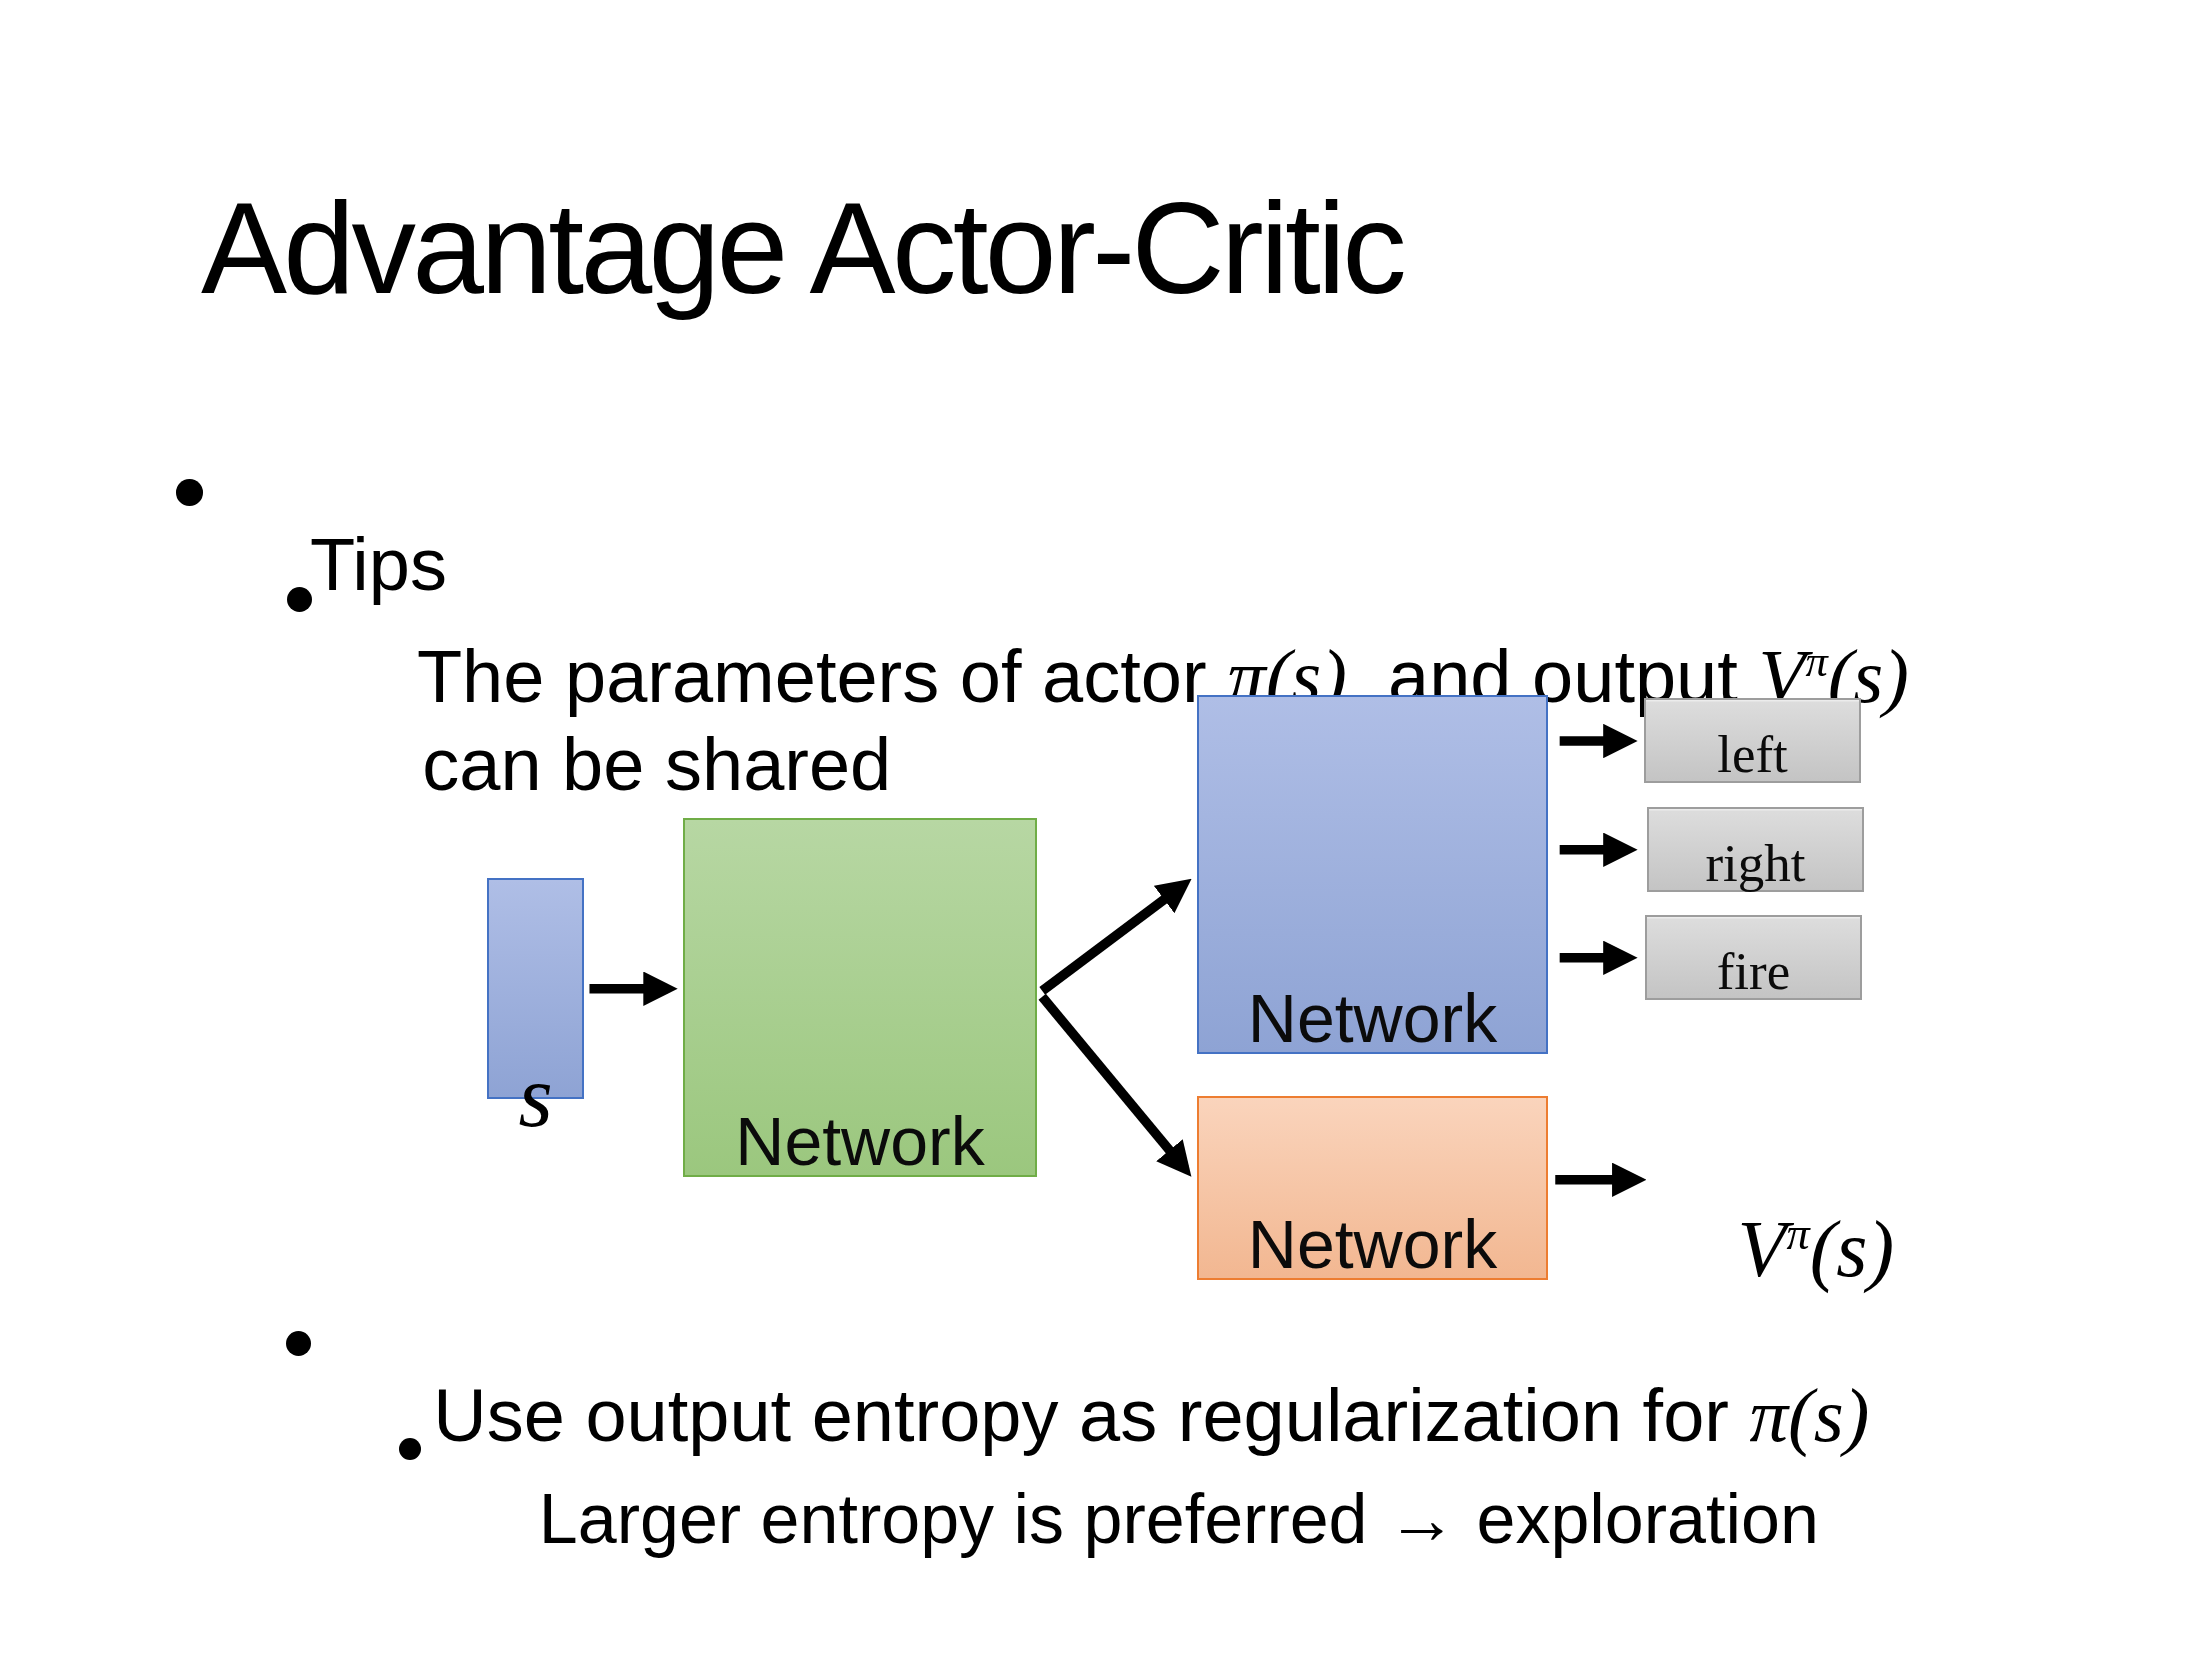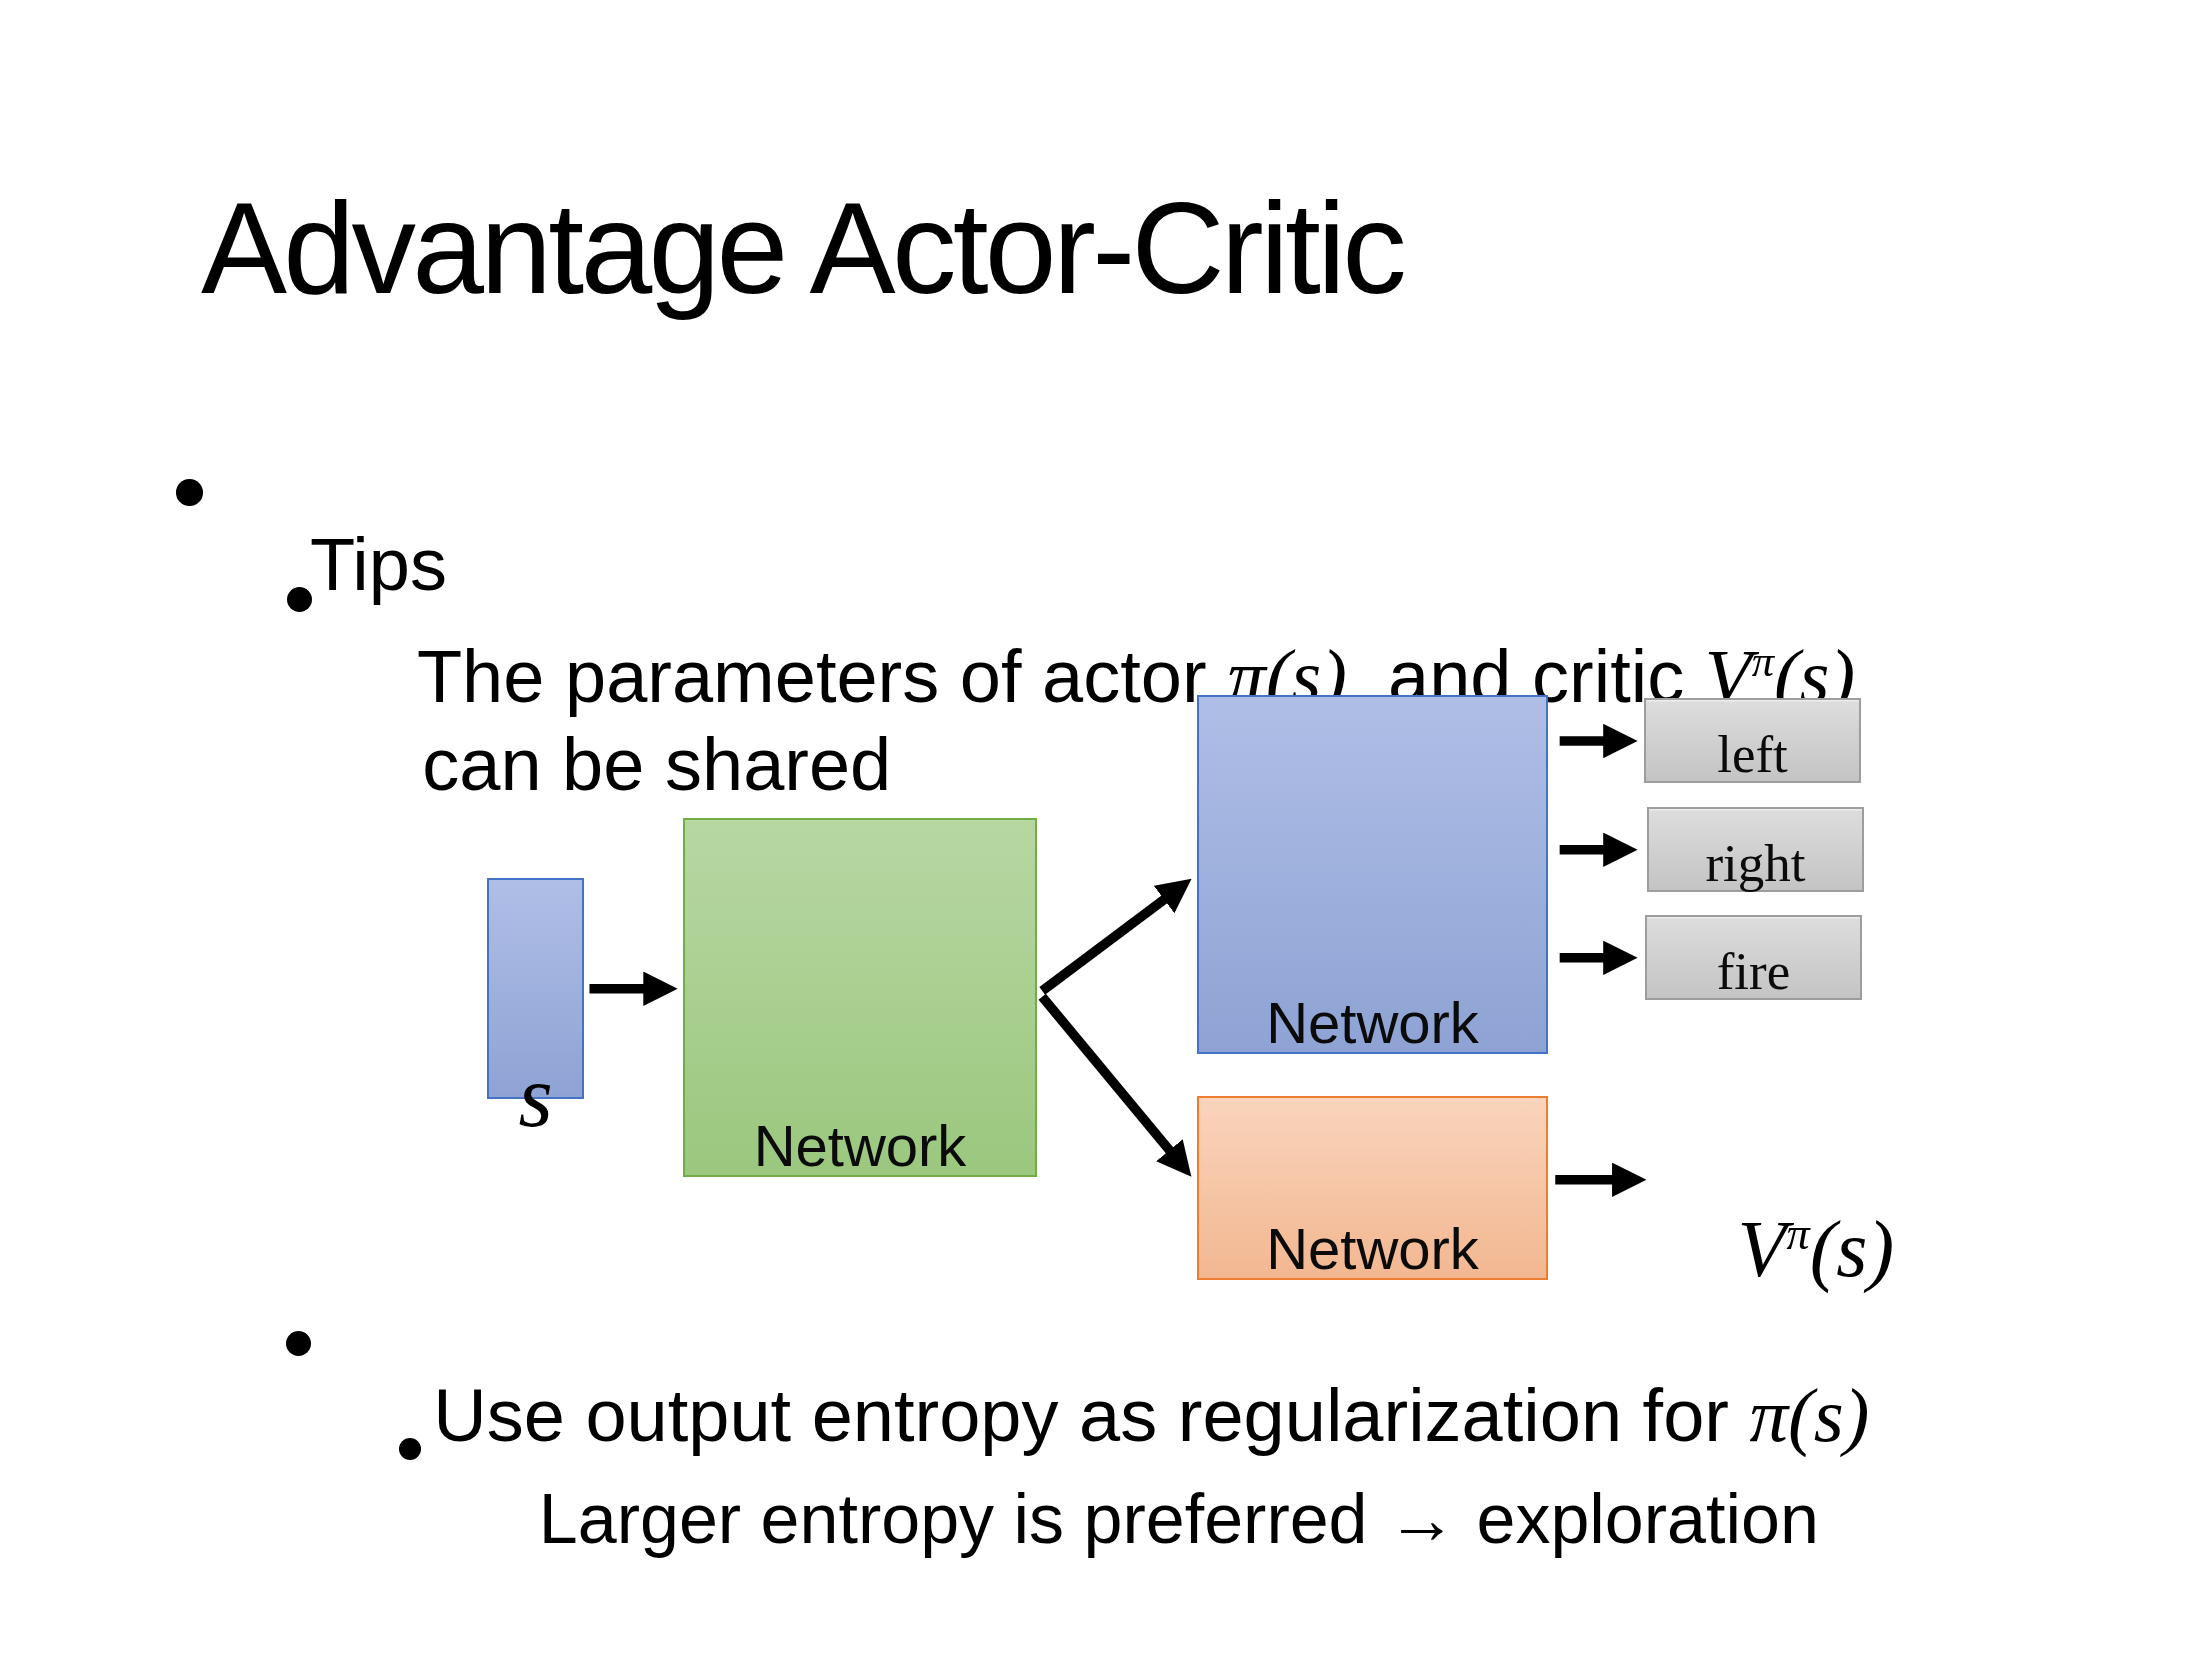--- a/index.html
+++ b/index.html
@@ -43,7 +43,7 @@
 
   <div class="dot" style="left:287px;top:587px;width:25px;height:25px"></div>
   <div class="line" style="left:336px;top:566px">
-    <span>The parameters of actor </span><span class="math">π(s)</span><span>  and critic </span><span class="math">V</span><sup class="math sup">π</sup><span class="math">(s)</span>
+    <span>The parameters of actor </span><span class="math">π(s)</span><span>  and output </span><span class="math">V</span><sup class="math sup">π</sup><span class="math">(s)</span>
   </div>
   <div class="line" style="left:340px;top:654px">
     <span>can be shared</span>

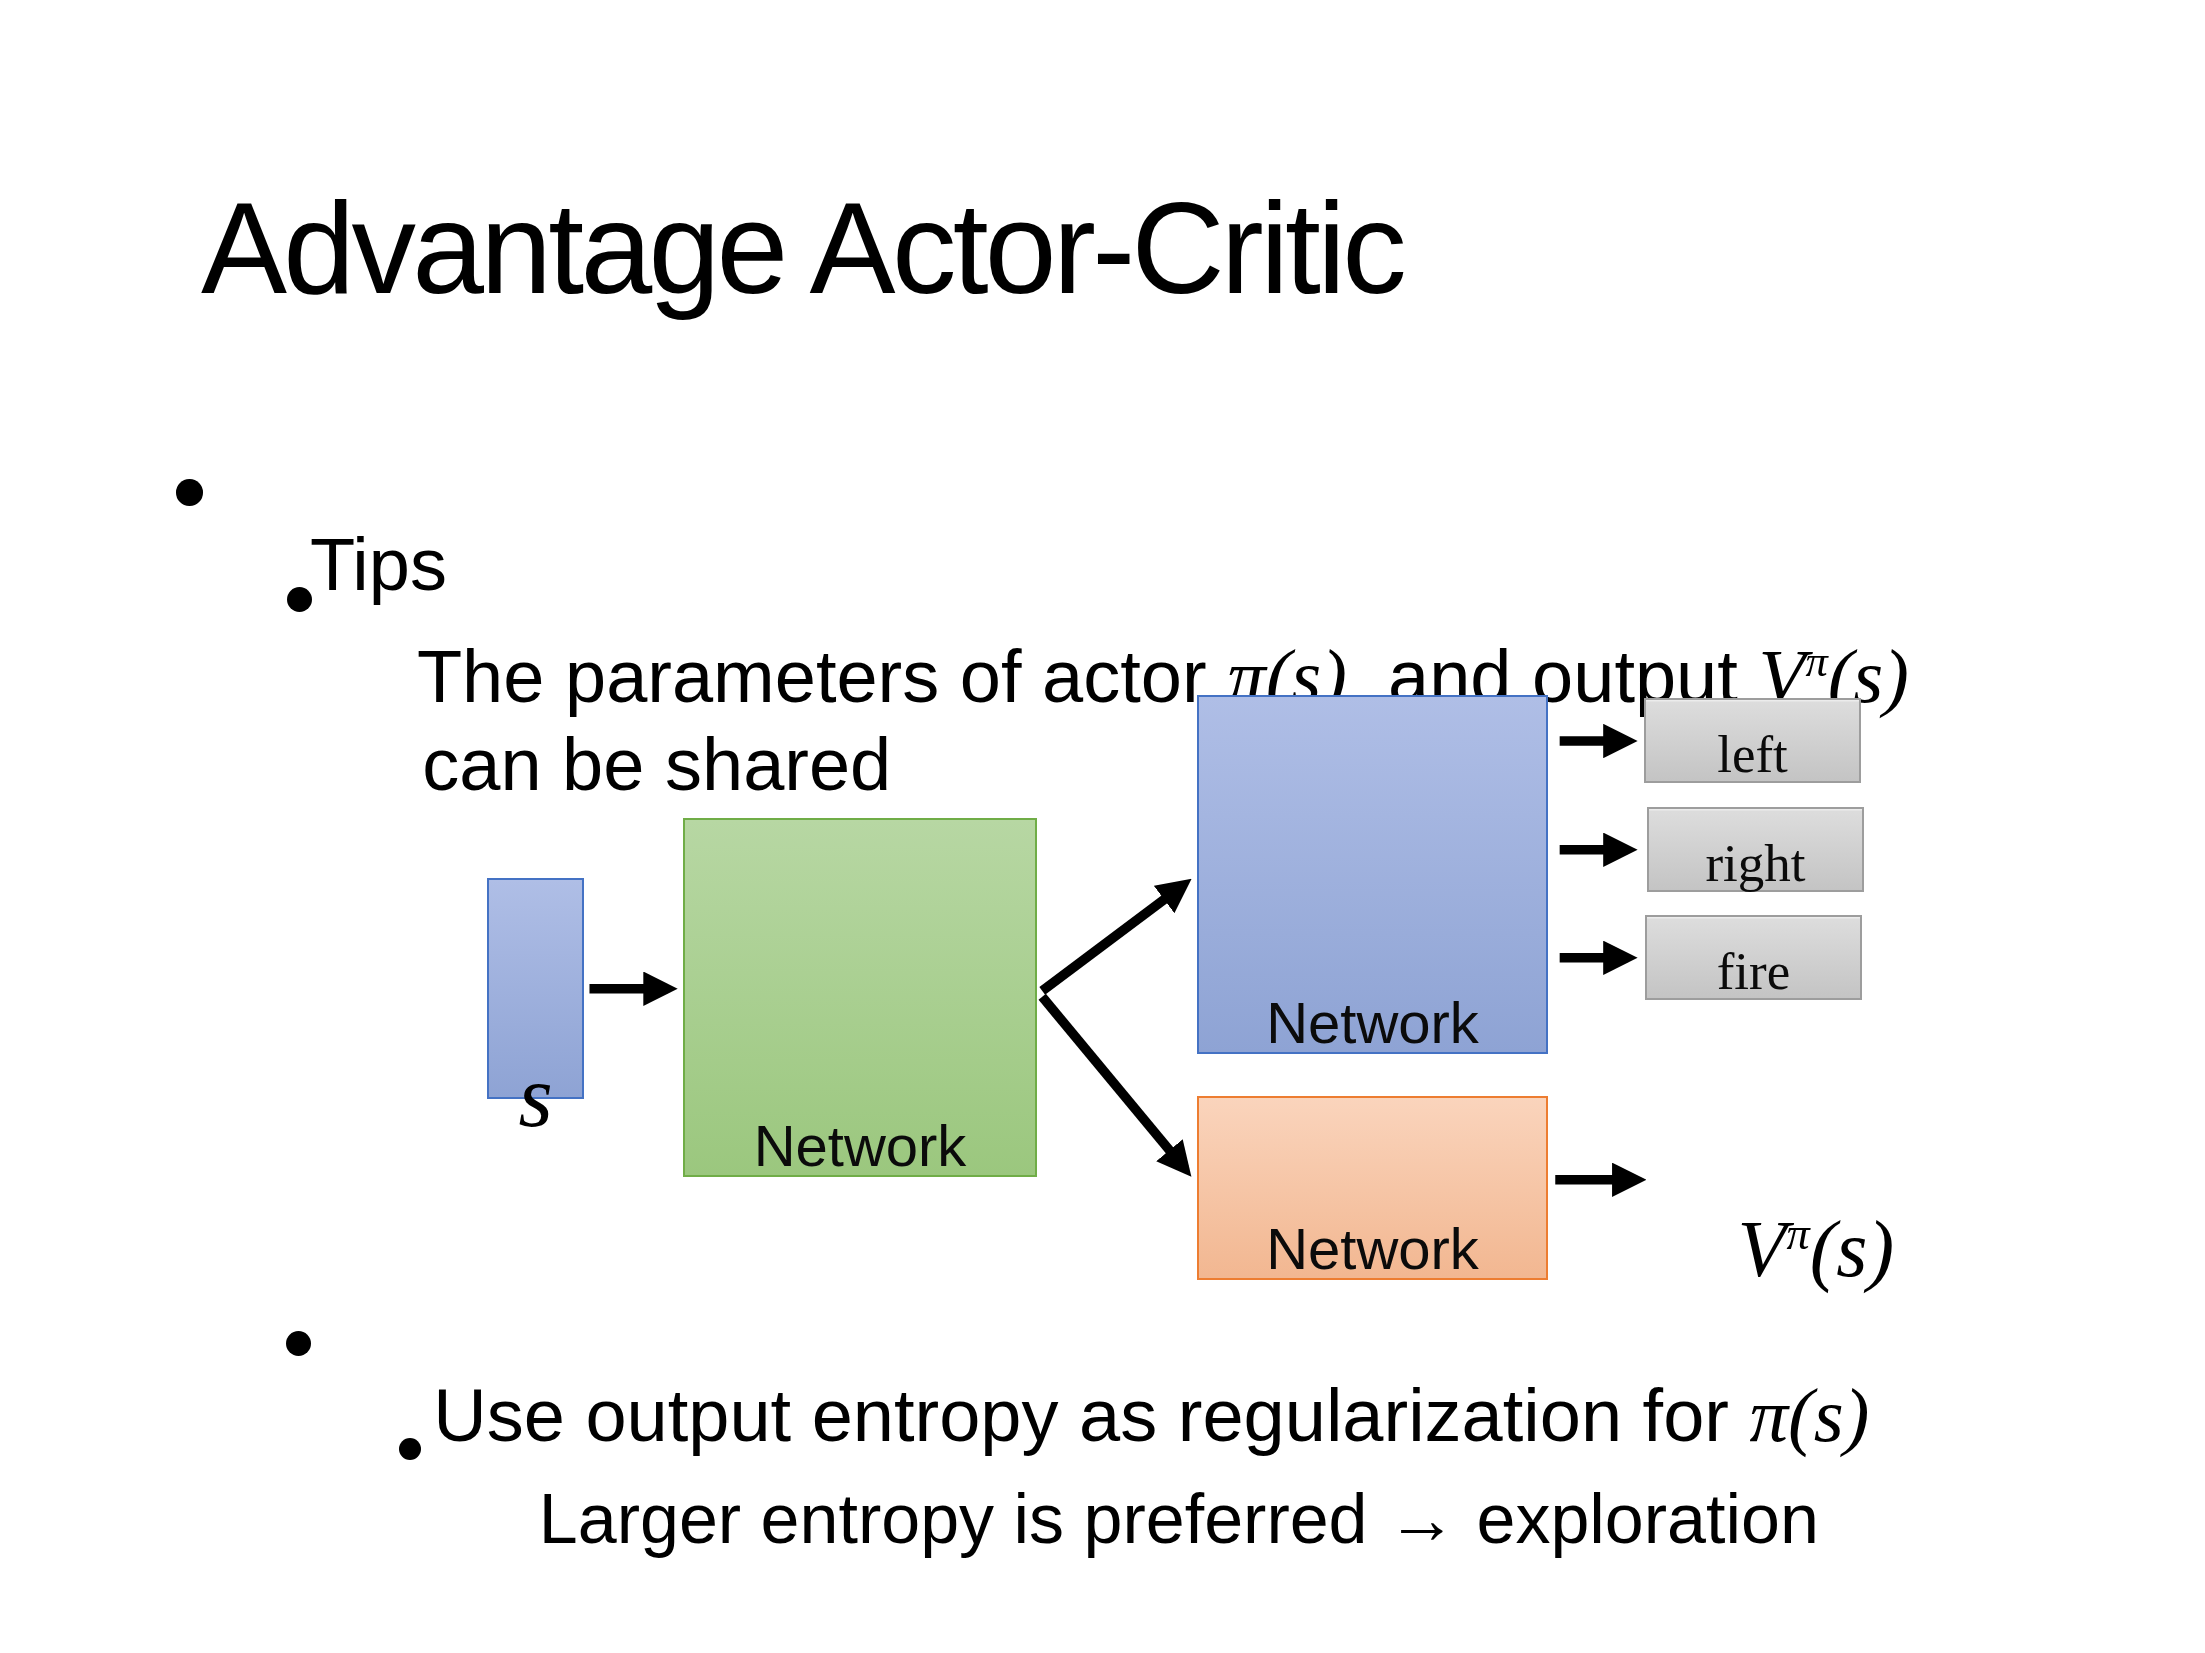--- a/index.html
+++ b/index.html
@@ -22,7 +22,7 @@
              background:linear-gradient(180deg,#AFBEE6 0%,#8EA3D4 100%);border:2.9px solid #4472C4;}
   .critic-box{left:1197px;top:1096px;width:351px;height:184px;
               background:linear-gradient(180deg,#FAD4BC 0%,#F2B791 100%);border:2.9px solid #ED7D31;}
-  .net-label{font-size:58px;line-height:1;color:#0b0b0b;}
+  .net-label{font-size:68px;line-height:1;color:#0b0b0b;}
   .action-box{width:217px;height:85px;background:linear-gradient(180deg,#DDDDDD 0%,#C4C4C4 100%);
               border:2.2px solid #9D9D9D;box-shadow:inset 0 1.5px 0 #ececec;}
   .action-label{font-family:"Liberation Serif",serif;font-size:53px;line-height:1;color:#0b0b0b;}

